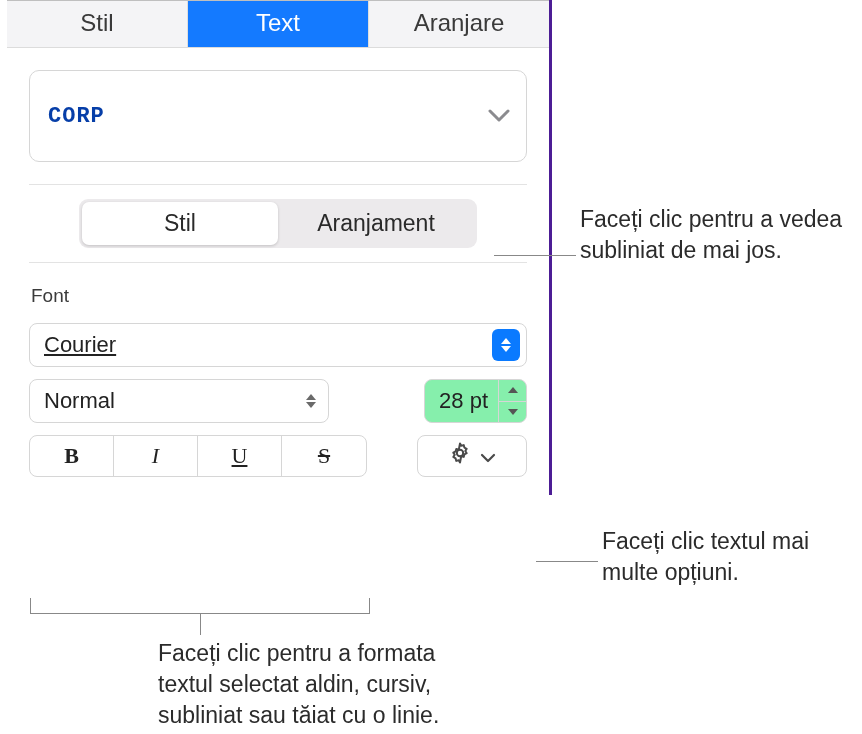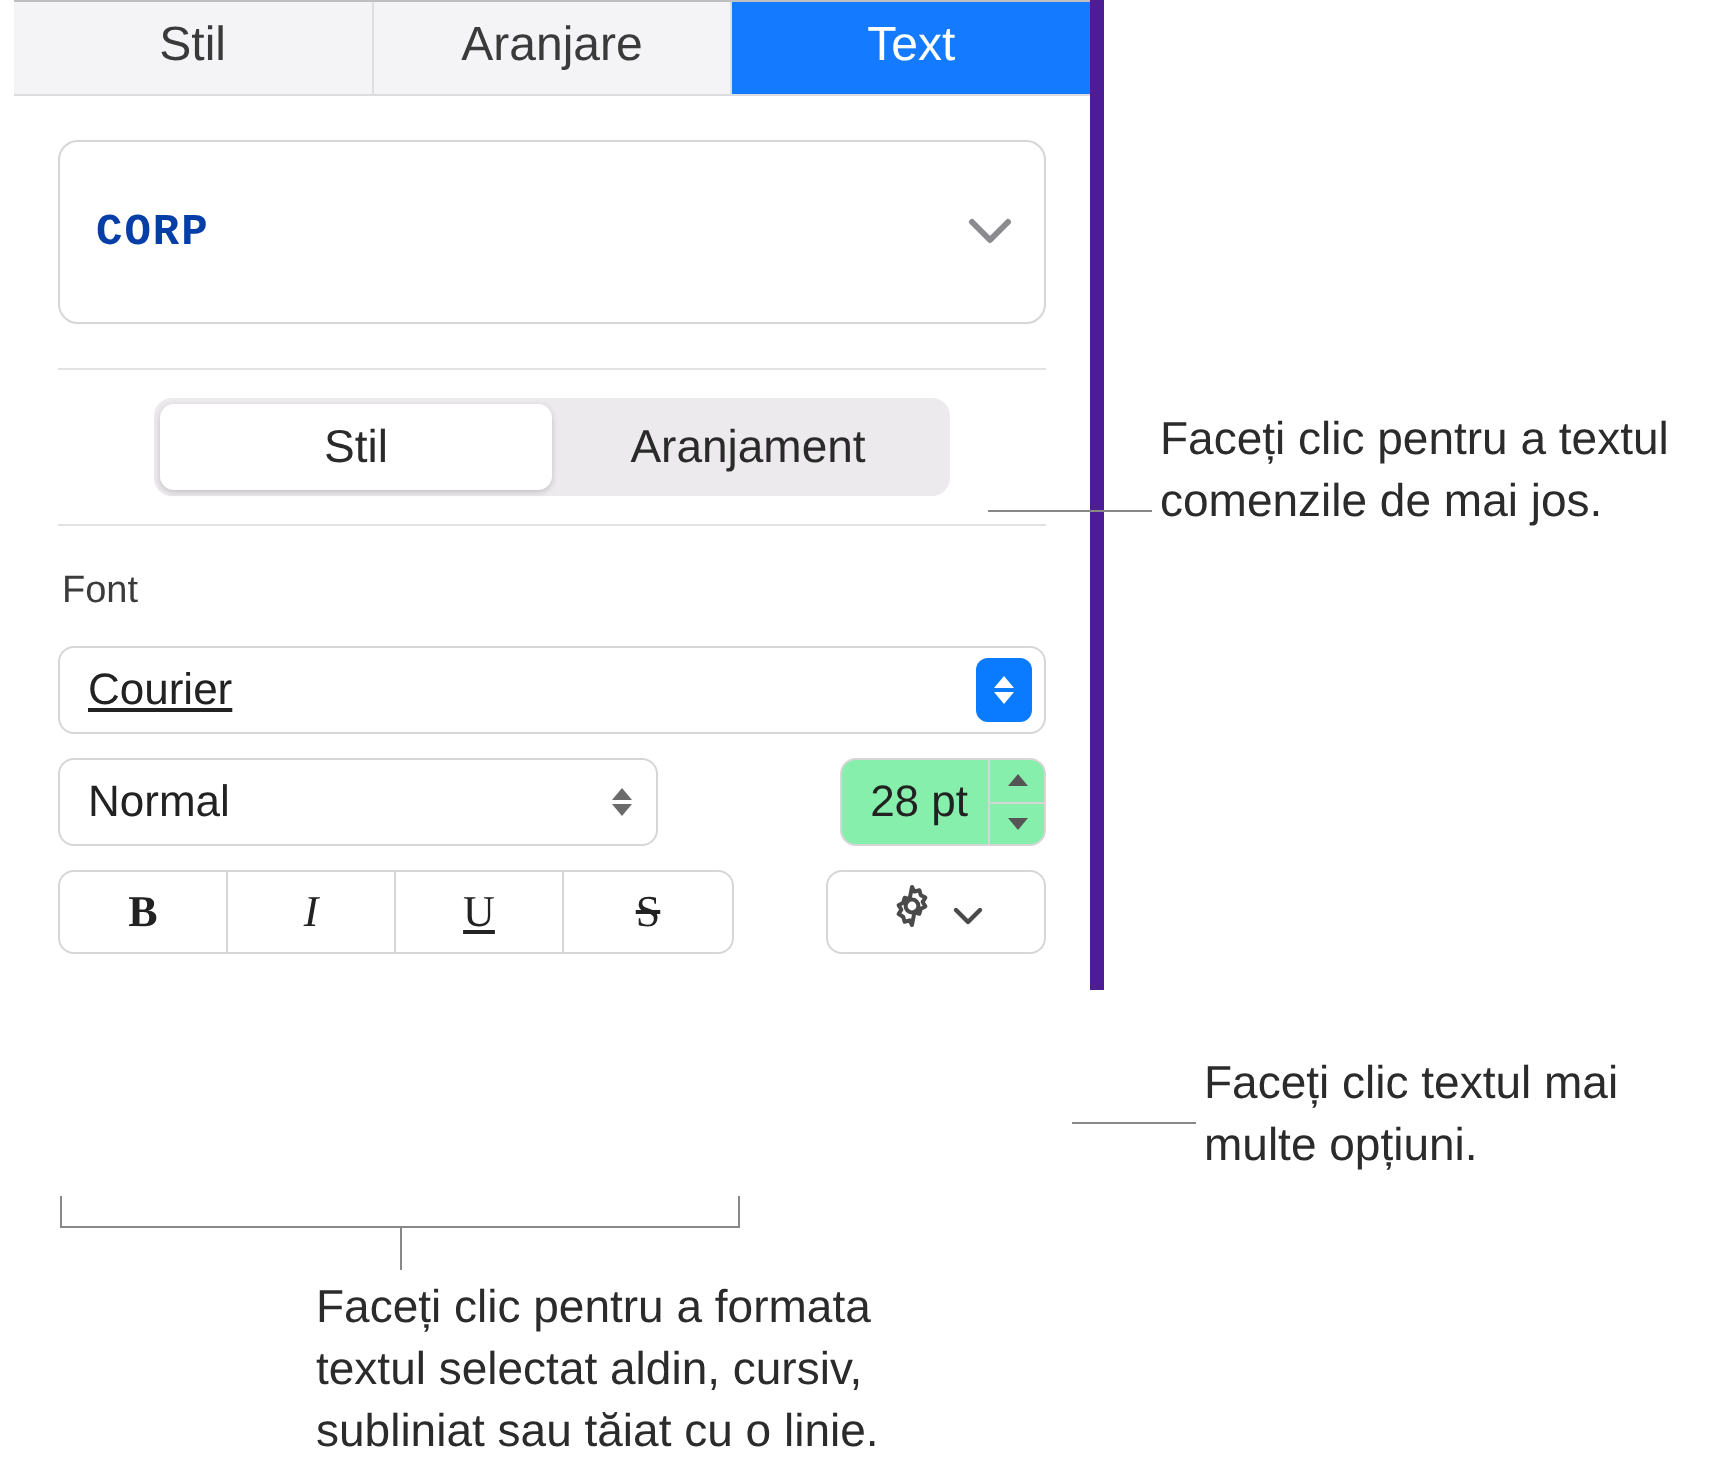--- a/index.html
+++ b/index.html
@@ -18,7 +18,7 @@
     left: 7px;
     top: 0;
     width: 545px;
-    border-right: 7px solid #4c1d95;
+    border-right: 3px solid #4c1d95;
     background: #fff;
   }
   .topcap { height:1px; background:#bfbfbf; }

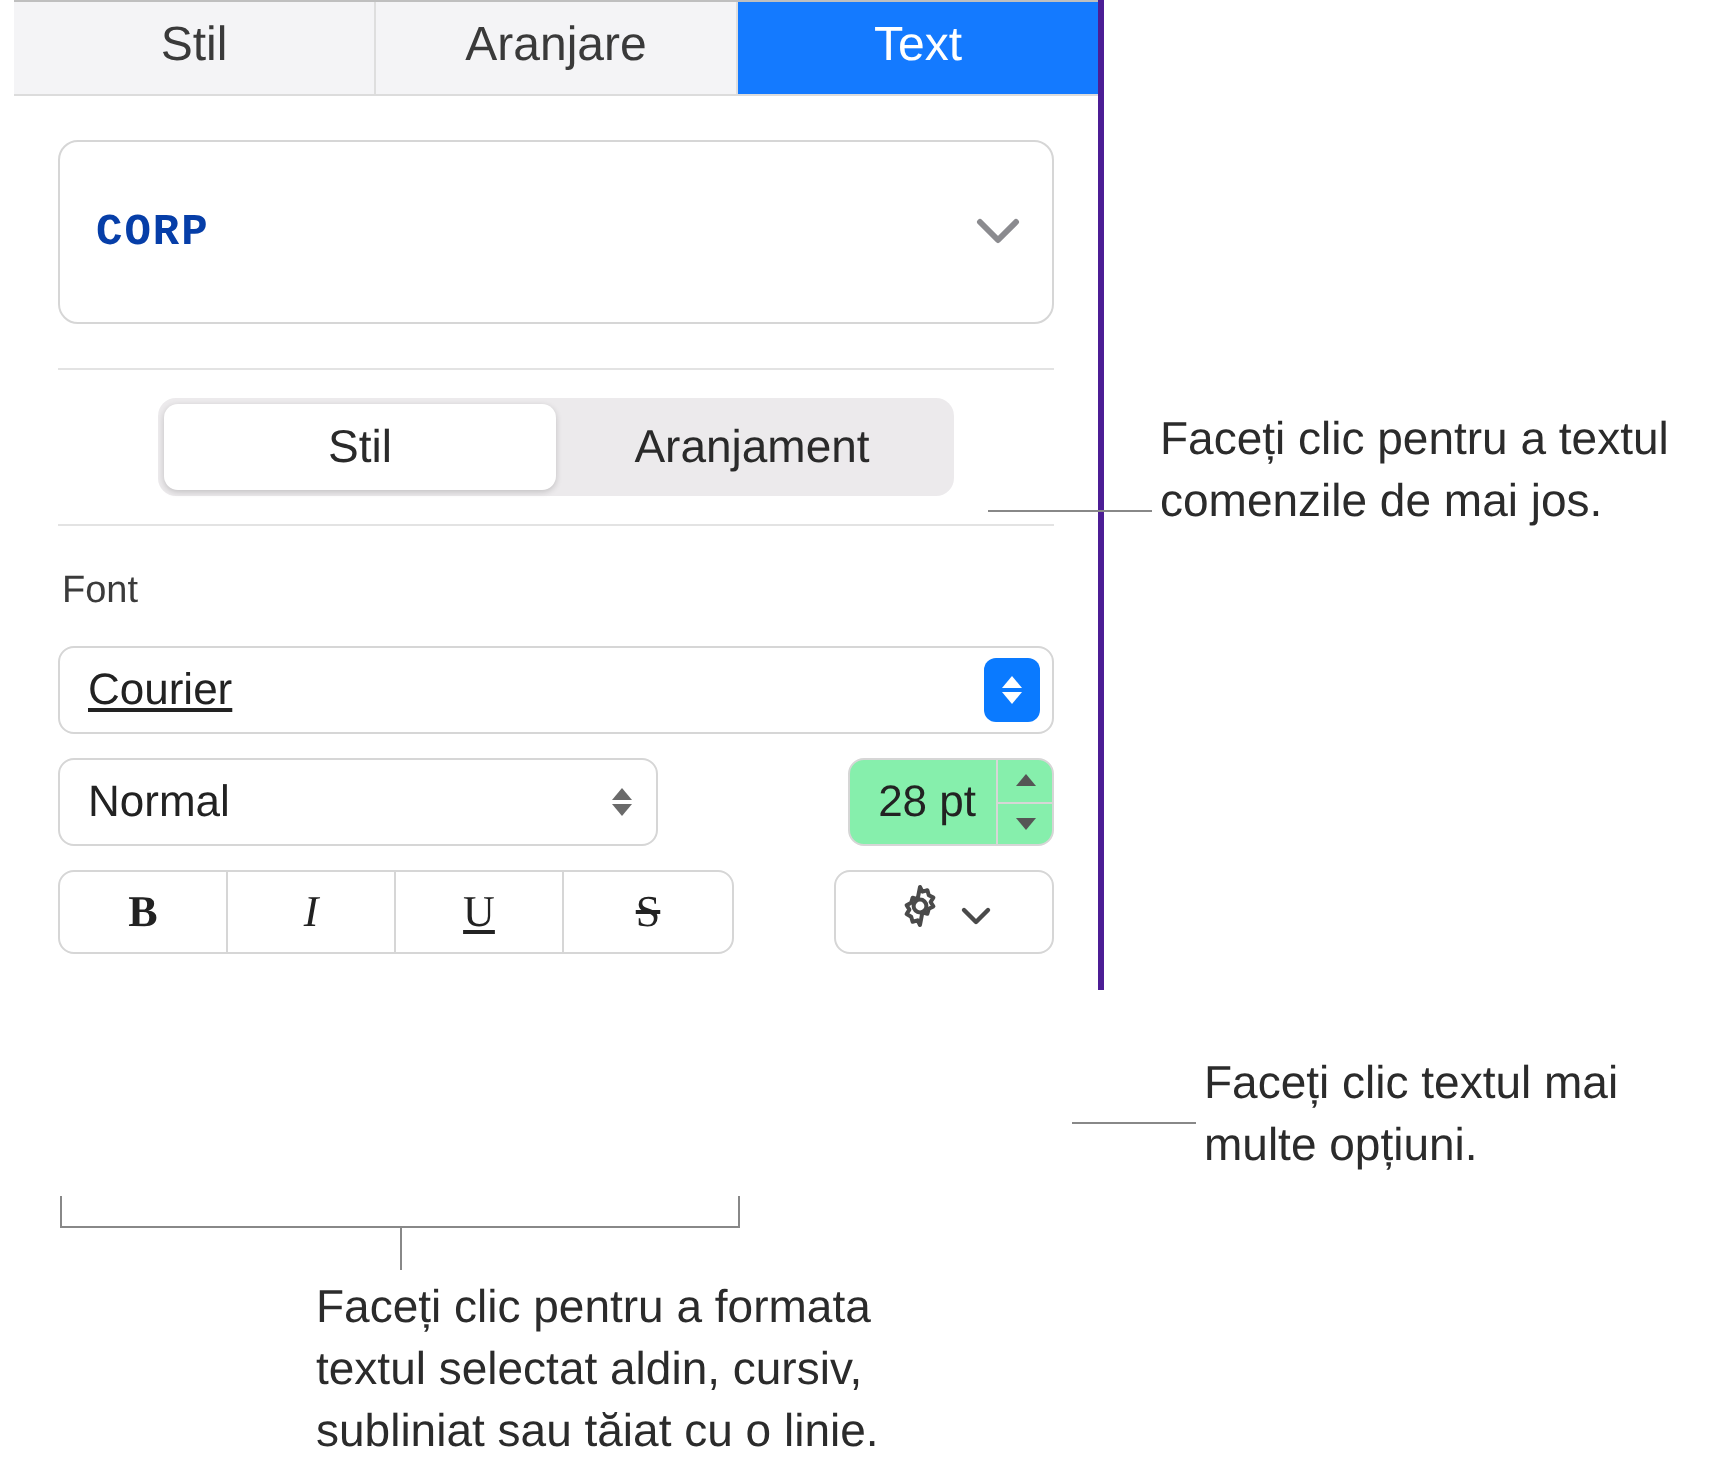--- a/index.html
+++ b/index.html
@@ -235,8 +235,8 @@
   <div class="topcap"></div>
   <div class="top-tabs">
     <div class="top-tab">Stil</div>
+    <div class="top-tab active">Text</div>
     <div class="top-tab">Aranjare</div>
-    <div class="top-tab active">Text</div>
   </div>
 
   <div class="para-style">

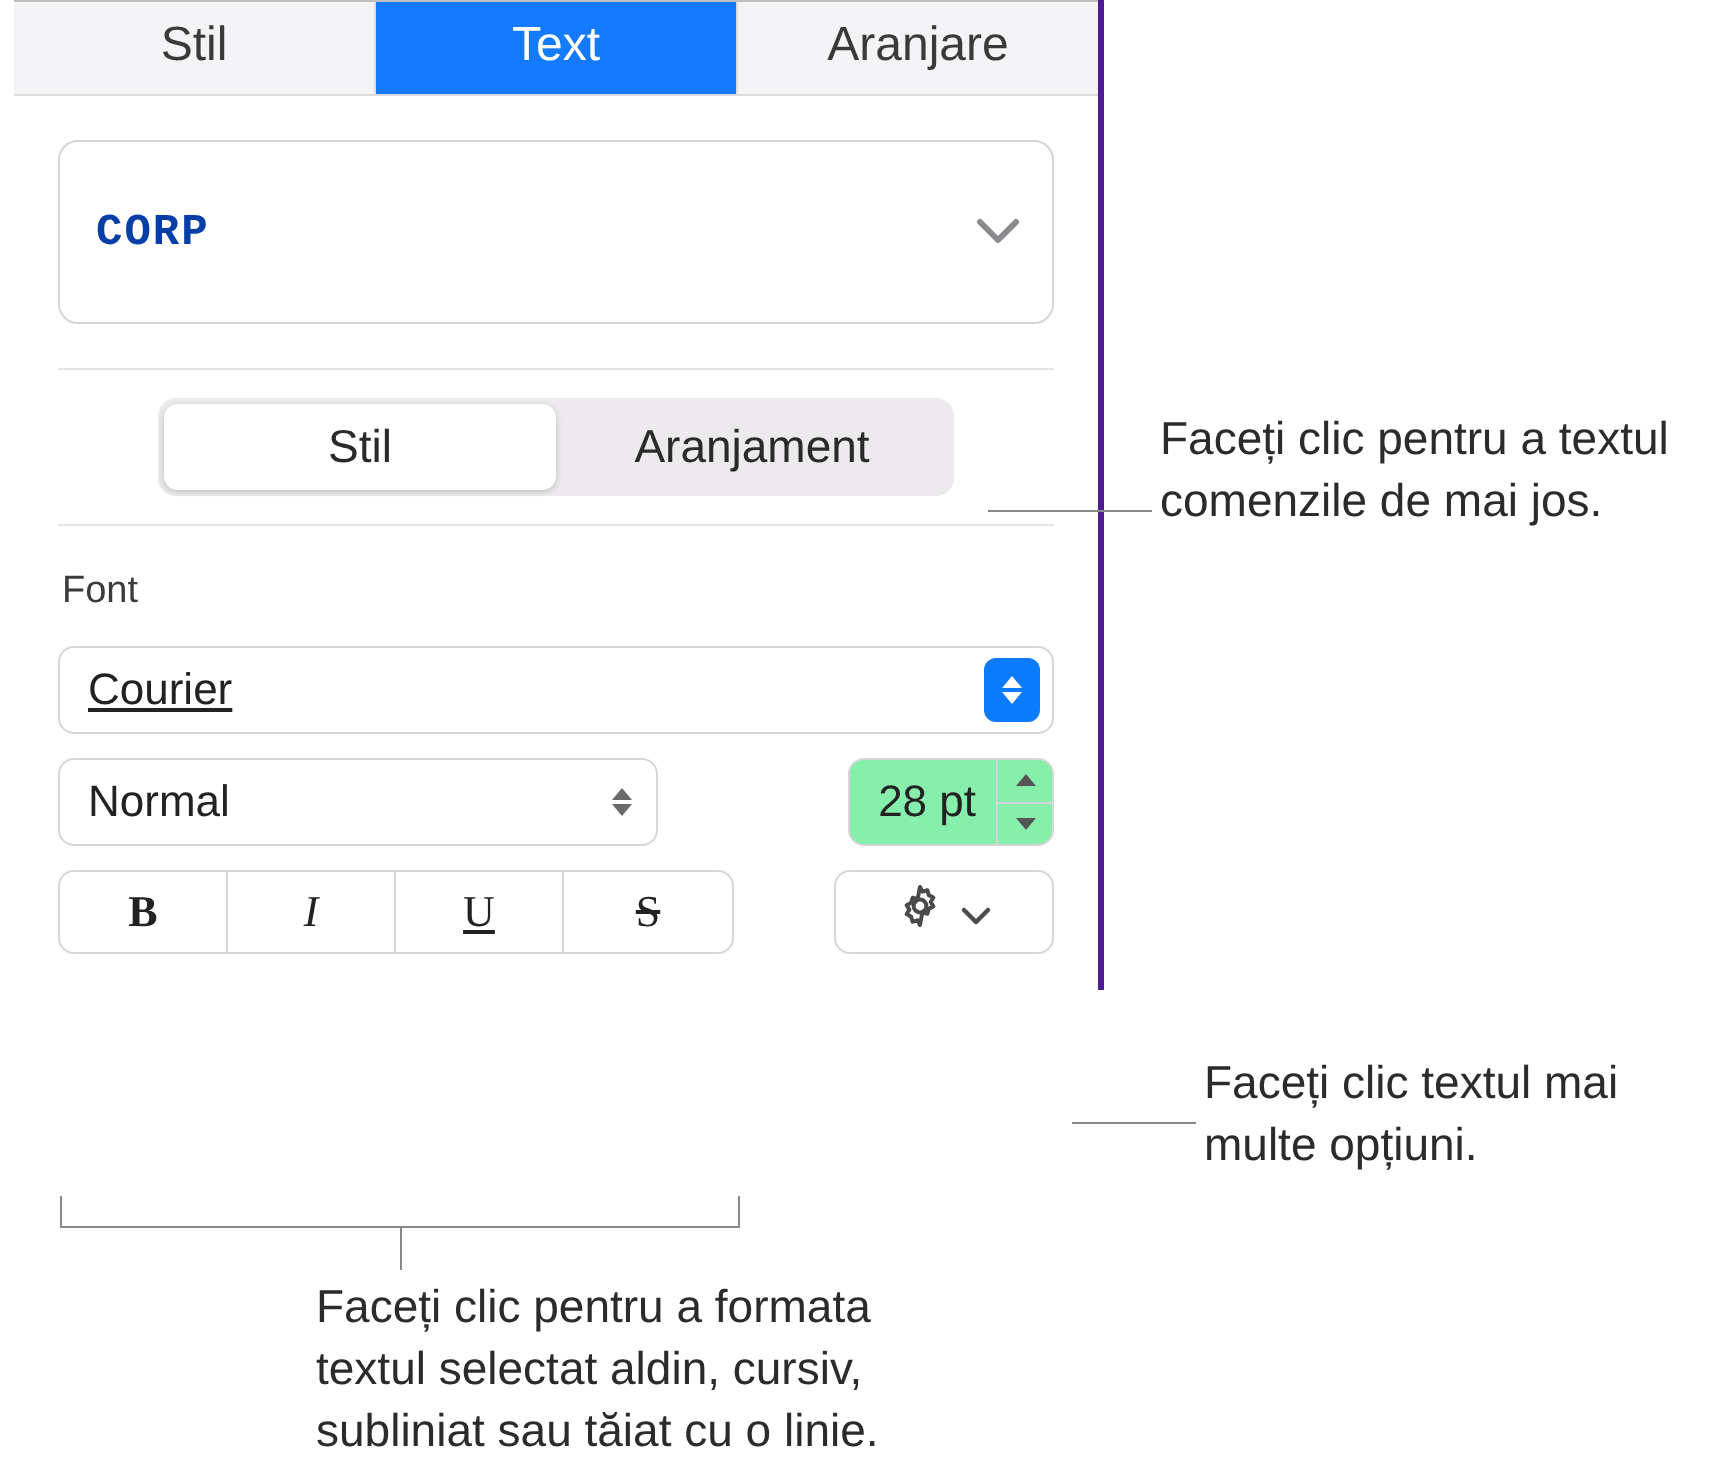--- a/index.html
+++ b/index.html
@@ -316,7 +316,7 @@
 </div>
 
 <div class="callout-line" style="left:494px; top:255px; width:82px;"></div>
-<div class="callout" style="left:580px; top:204px; width:275px;">Faceți clic pentru a textul comenzile de mai jos.</div>
+<div class="callout" style="left:580px; top:204px; width:275px;">Faceți clic pentru a vedea subliniat de mai jos.</div>
 
 <div class="callout-line" style="left:536px; top:561px; width:62px;"></div>
 <div class="callout" style="left:602px; top:526px; width:255px;">Faceți clic textul mai multe opțiuni.</div>

